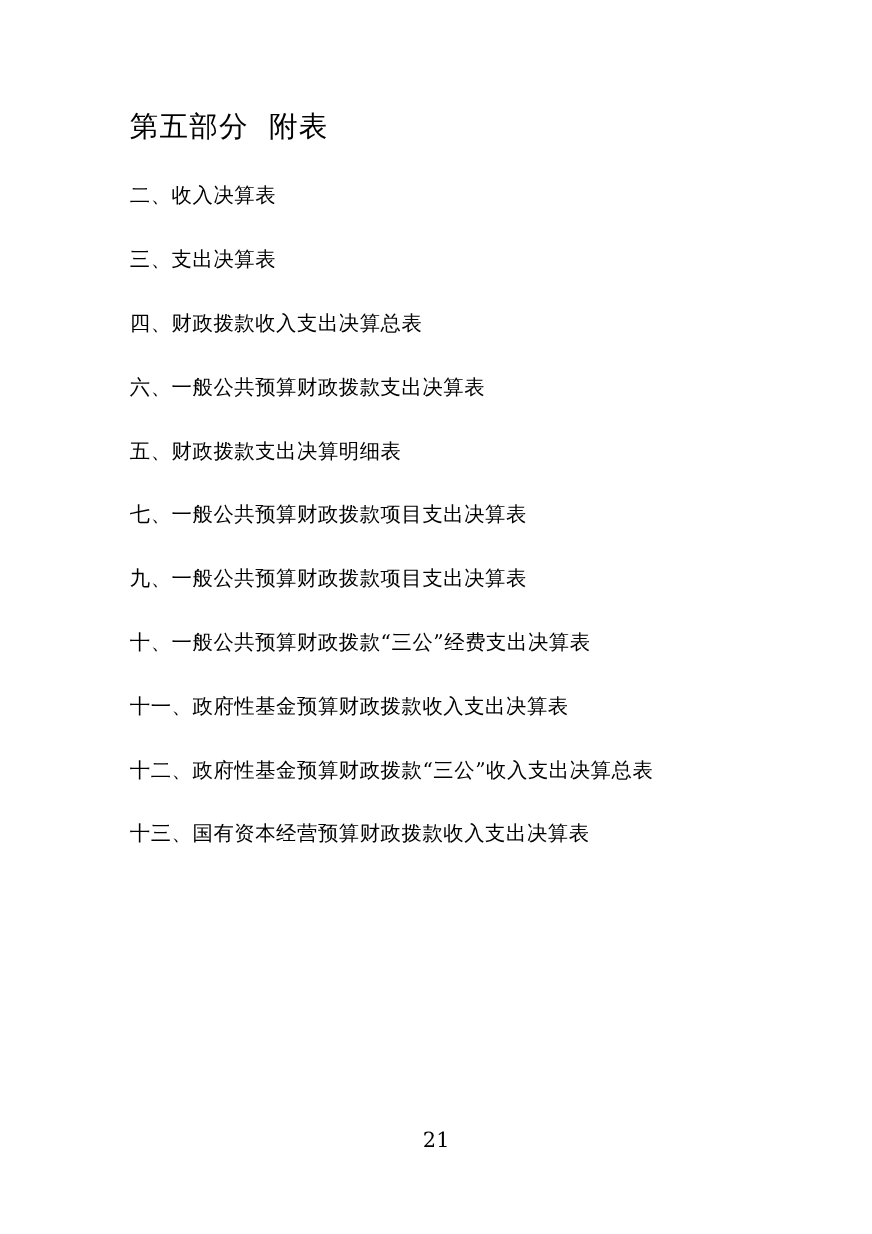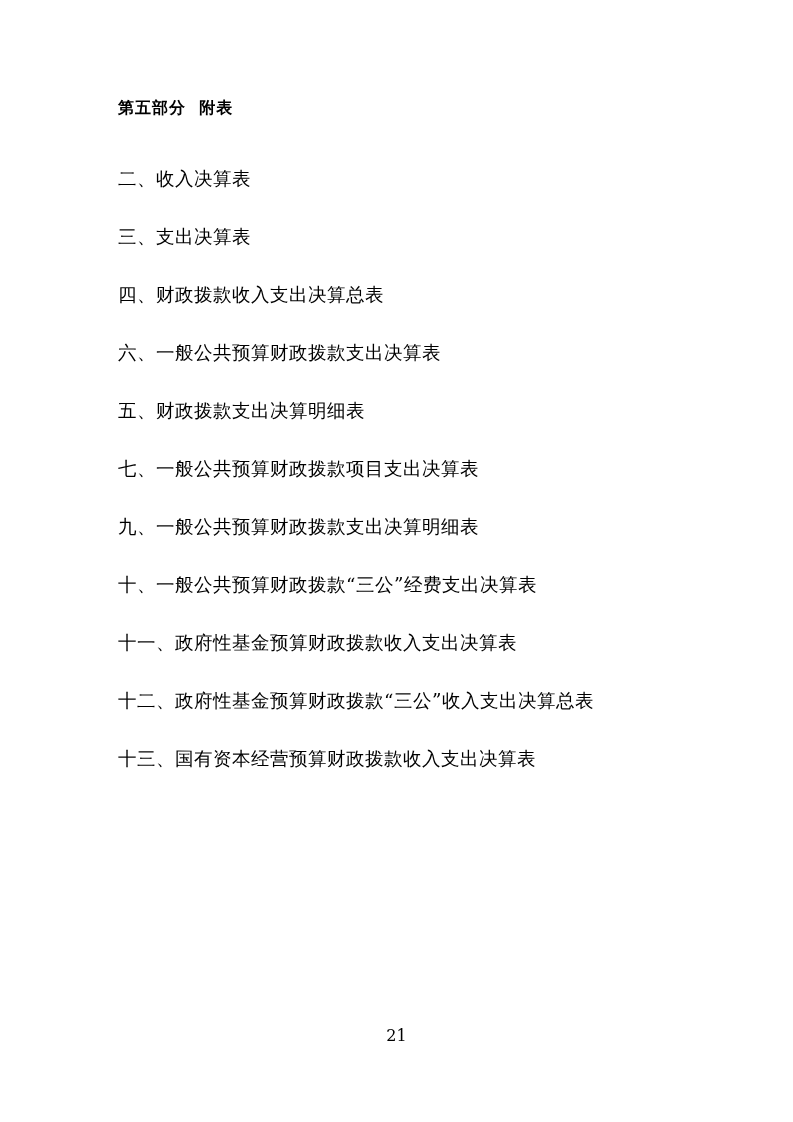--- a/index.html
+++ b/index.html
@@ -27,8 +27,8 @@
     position: absolute;
     left: 118px;
     top: 98px;
-    font-size: 16px;
-    font-weight: bold;
+    font-size: 26px;
+    font-weight: normal;
     letter-spacing: 1px;
     font-family: "DejaVu Sans", "Liberation Sans", sans-serif;
     white-space: pre;

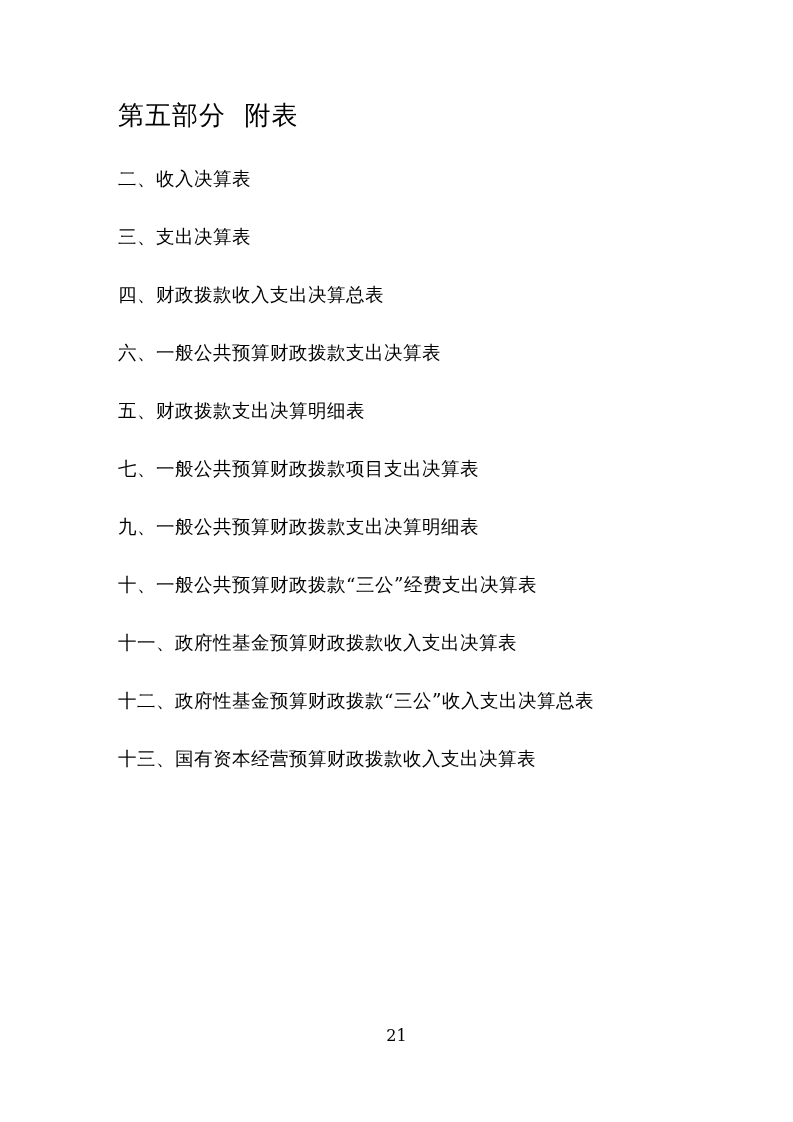--- a/index.html
+++ b/index.html
@@ -71,7 +71,7 @@
     <div class="toc-item">六、一般公共预算财政拨款支出决算表</div>
     <div class="toc-item">五、财政拨款支出决算明细表</div>
     <div class="toc-item">七、一般公共预算财政拨款项目支出决算表</div>
-    <div class="toc-item">九、一般公共预算财政拨款支出决算明细表</div>
+    <div class="toc-item">九、一般公共预算财政拨款项目支出决算表</div>
     <div class="toc-item">十、一般公共预算财政拨款“三公”经费支出决算表</div>
     <div class="toc-item">十一、政府性基金预算财政拨款收入支出决算表</div>
     <div class="toc-item">十二、政府性基金预算财政拨款“三公”收入支出决算总表</div>

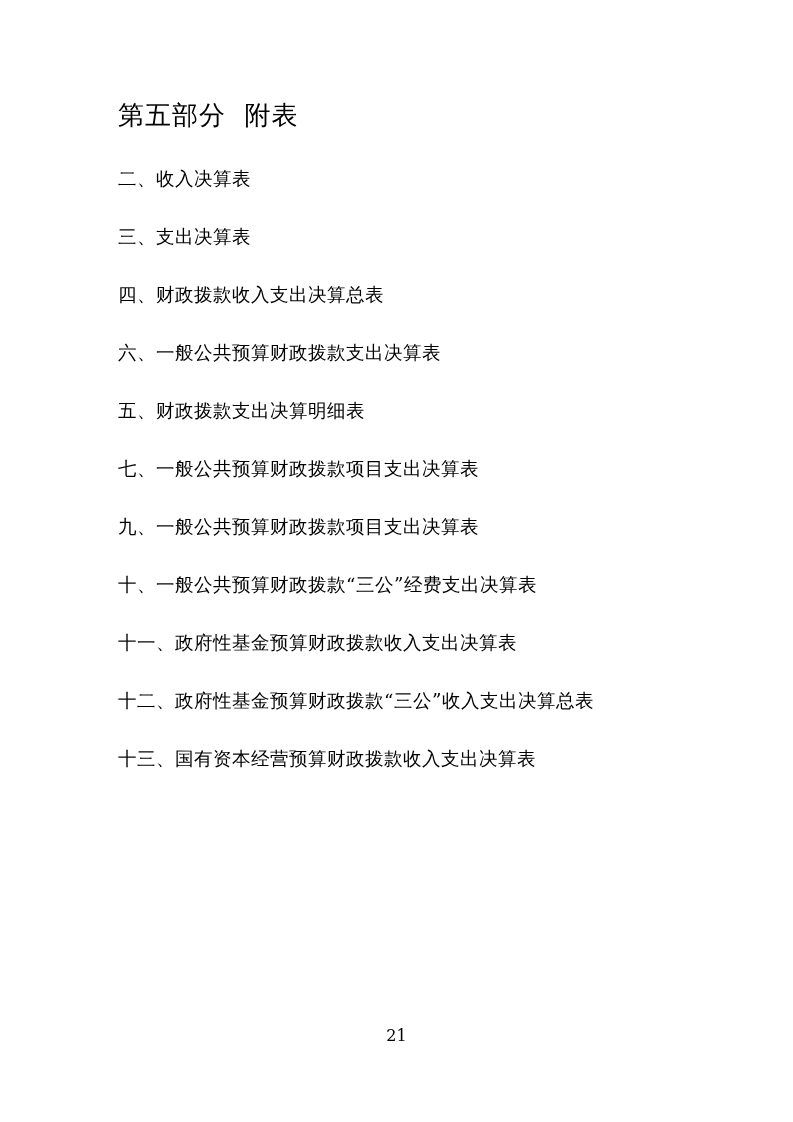--- a/index.html
+++ b/index.html
@@ -53,7 +53,7 @@
     top: 1026px;
     width: 793px;
     text-align: center;
-    font-size: 16px;
+    font-size: 19px;
     font-family: "DejaVu Serif", "Liberation Serif", serif;
   }
 </style>

